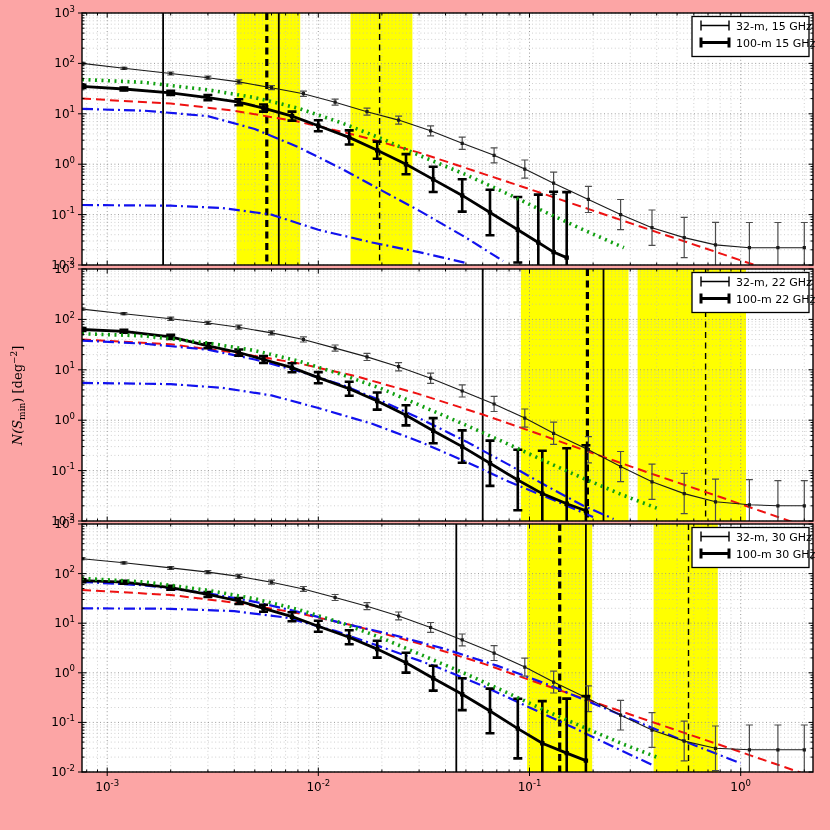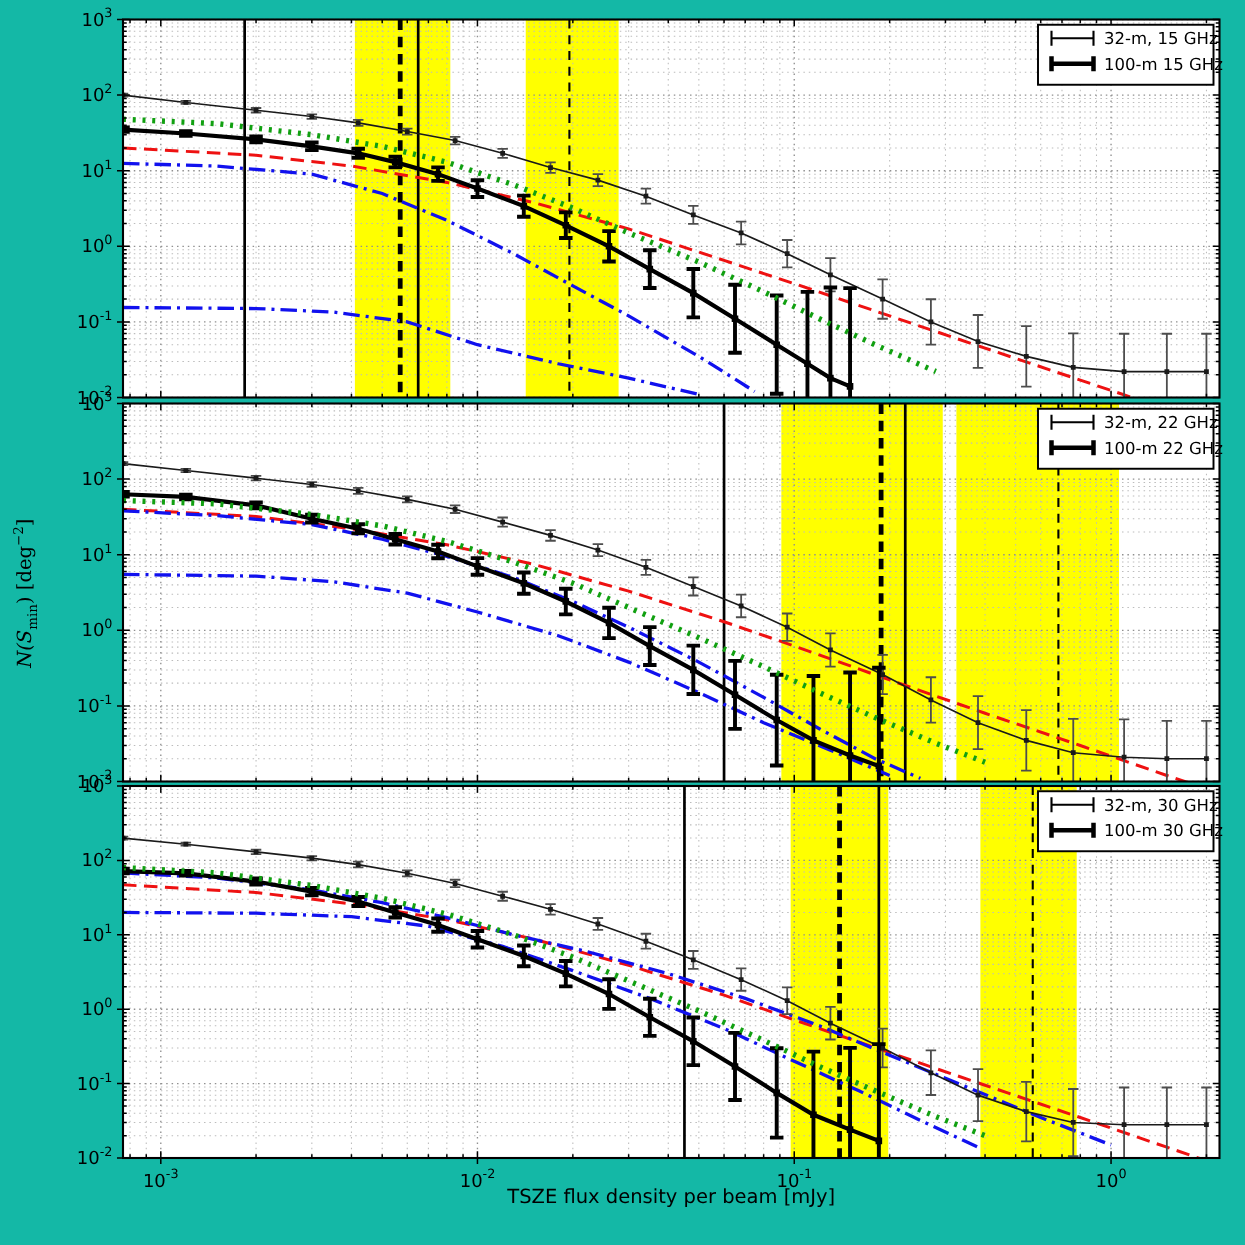--- a/index.html
+++ b/index.html
@@ -3,7 +3,7 @@
 <meta charset="utf-8">
 <style>
   html,body{margin:0;padding:0;background:#fff;}
-  #fig{position:relative;width:830px;height:830px;background:#14b8a6;
+  #fig{position:relative;width:830px;height:830px;background:#fca5a5;
        font-family:"DejaVu Sans","Liberation Sans",sans-serif;}
   #canvas-holder{position:absolute;left:0;top:0;}
   .axis-label{position:absolute;color:#000;font-size:13px;}

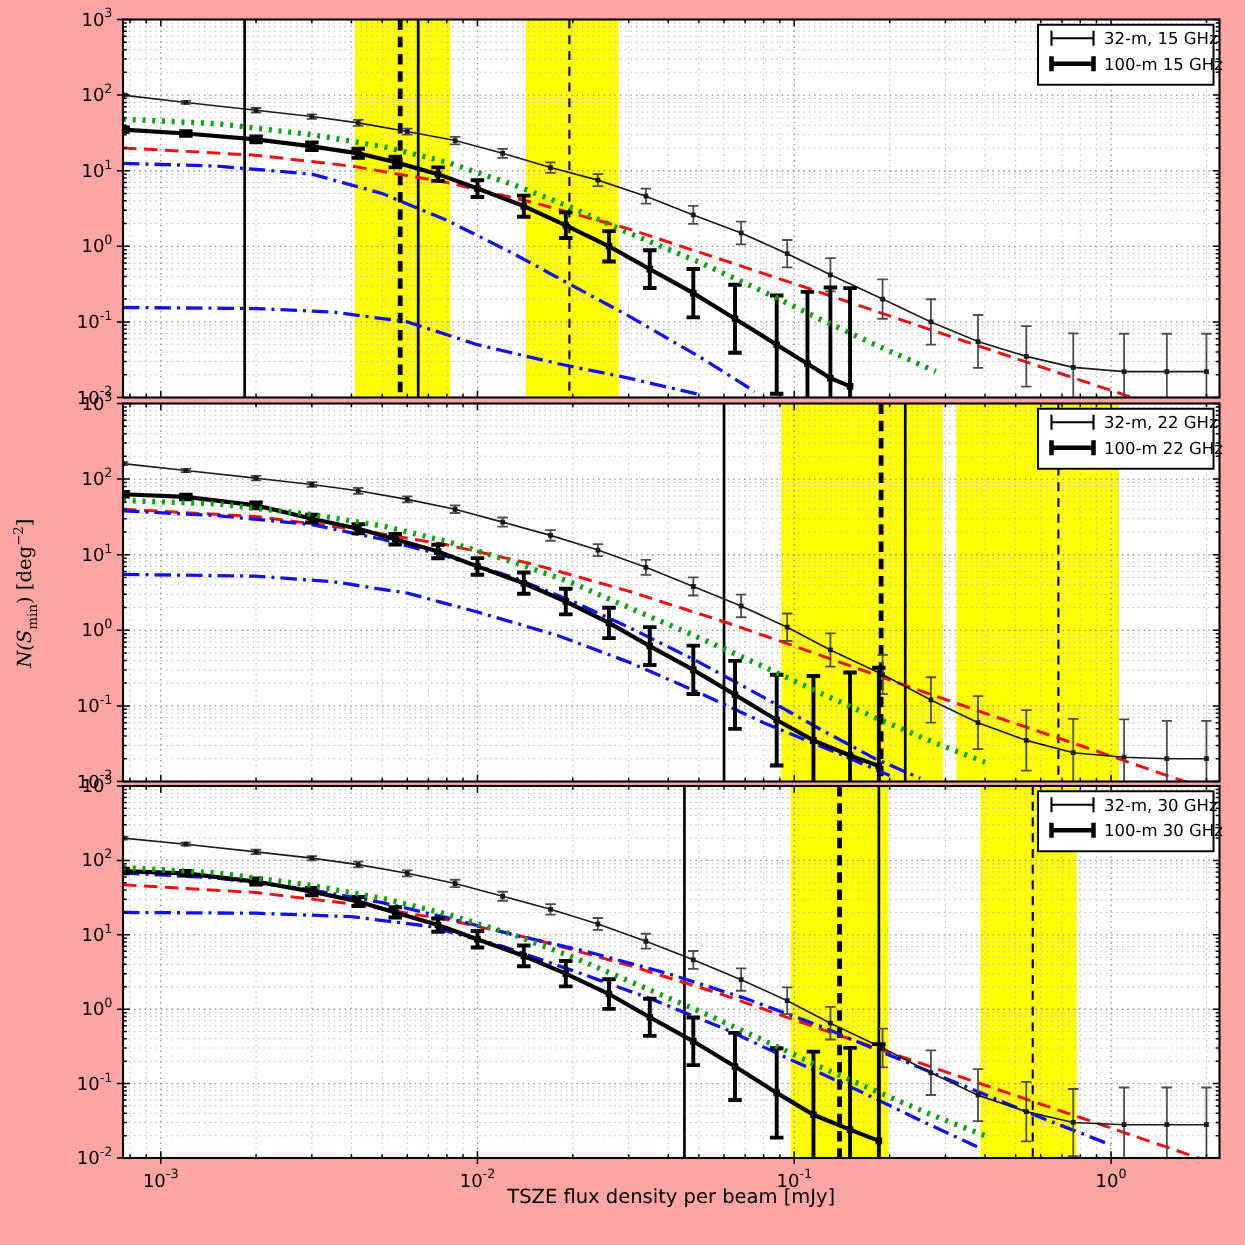--- a/index.html
+++ b/index.html
@@ -149,7 +149,6 @@
           </g>
         </g>
       </svg></div>
-  <div id="xlabel" class="axis-label">TSZE flux density per beam [mJy]</div>
   <div id="ylabel" class="axis-label"><span class="it">N(S</span><sub>min</sub>) [deg<sup>−2</sup>]</div>
 </div>
 

